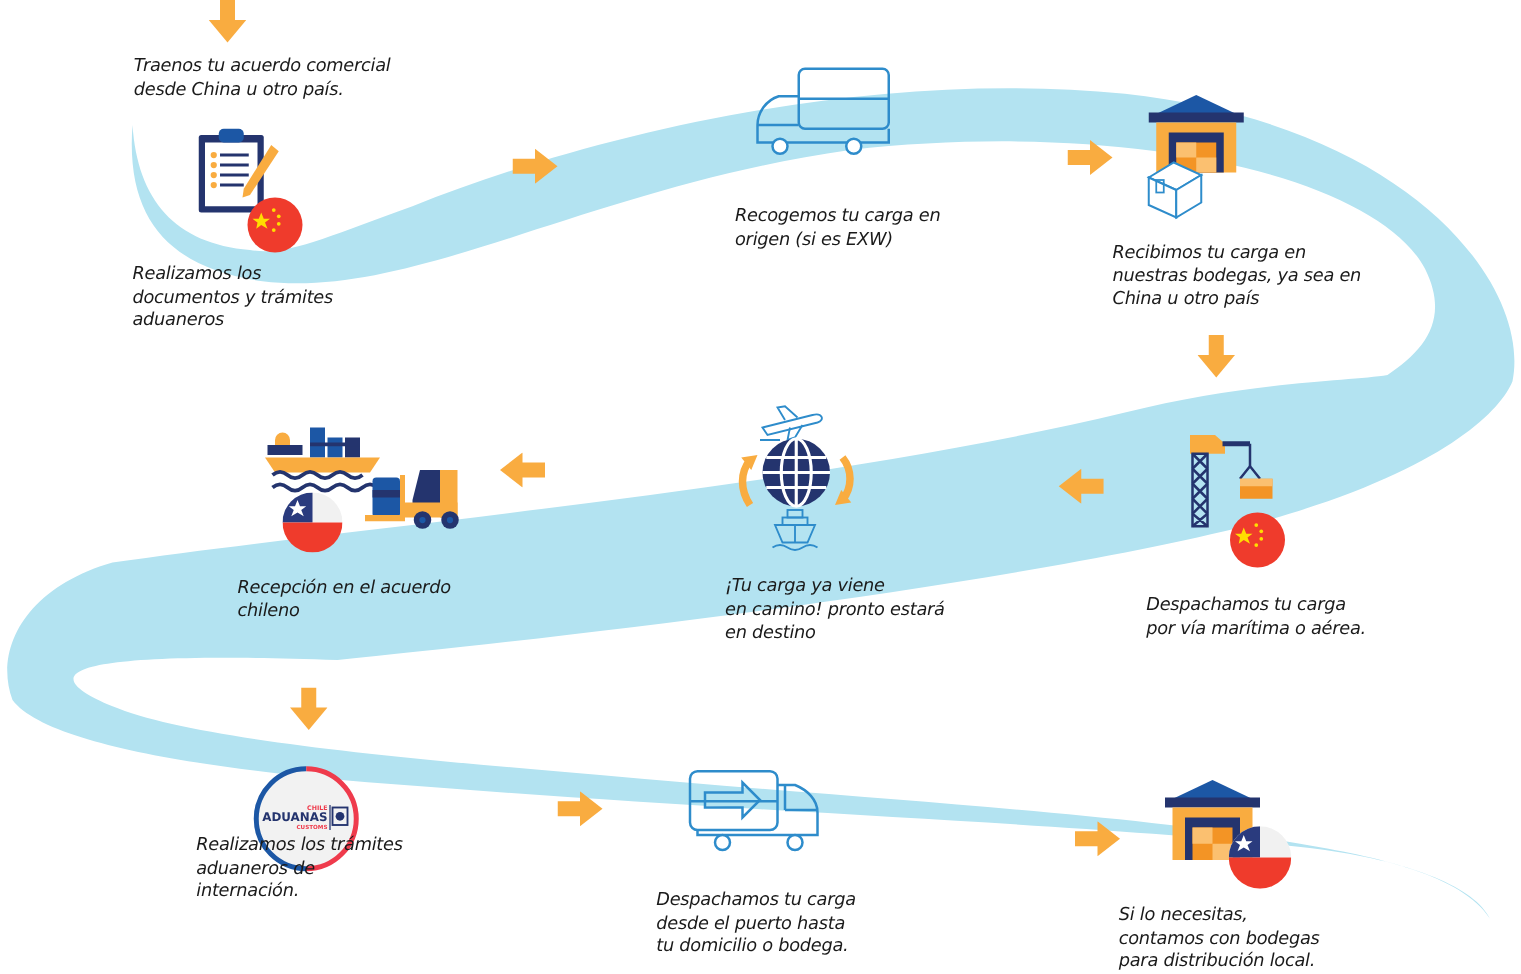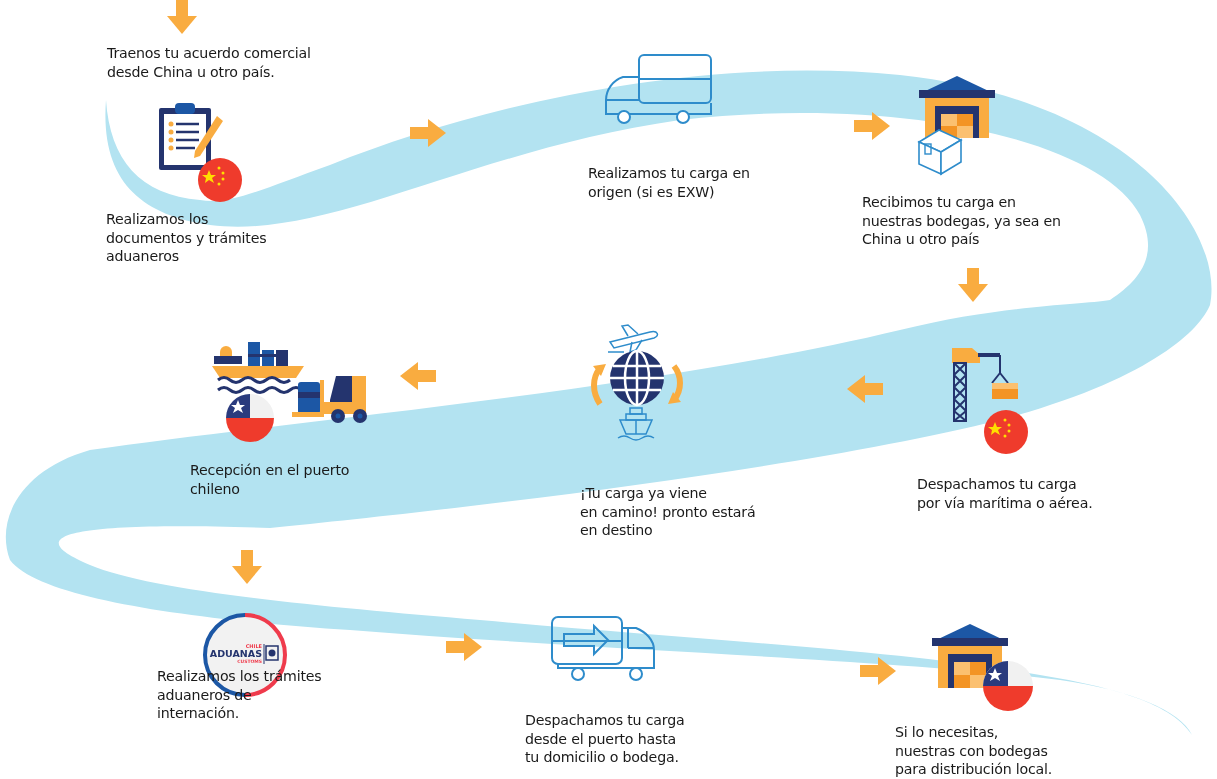--- a/index.html
+++ b/index.html
@@ -6,7 +6,7 @@
   body { width:1217px; height:779px; position:relative; overflow:hidden;
          font-family:"DejaVu Sans","Liberation Sans",sans-serif; color:#1a1a1a; }
   #ribbon { position:absolute; left:0; top:0; width:1217px; height:779px; z-index:0; }
-  .label { position:absolute; font-size:14.2px; line-height:18.5px; letter-spacing:-0.2px; z-index:3; white-space:pre-line; }
+  .label { position:absolute; font-size:14.2px; line-height:18.5px; letter-spacing:-0.2px; z-index:3; white-space:pre-line;font-style:italic; }
   .icon { position:absolute; z-index:2; }
   .arrow { position:absolute; z-index:2; }
 </style>

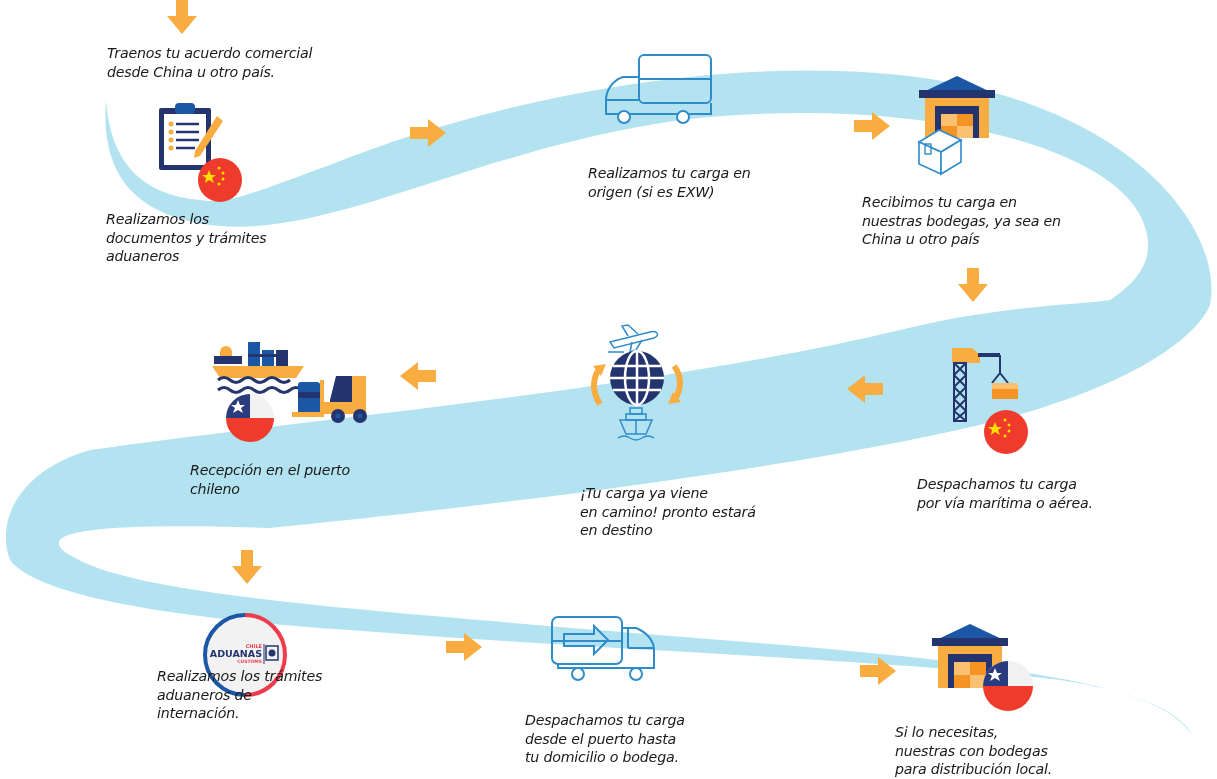--- a/index.html
+++ b/index.html
@@ -263,7 +263,7 @@
 <div class="label" style="left:106px;top:210px">Realizamos los
 documentos y trámites
 aduaneros</div>
-<div class="label" style="left:588px;top:164px">Realizamos tu carga en
+<div class="label" style="left:588px;top:164px">Recogemos tu carga en
 origen (si es EXW)</div>
 <div class="label" style="left:862px;top:193px">Recibimos tu carga en
 nuestras bodegas, ya sea en

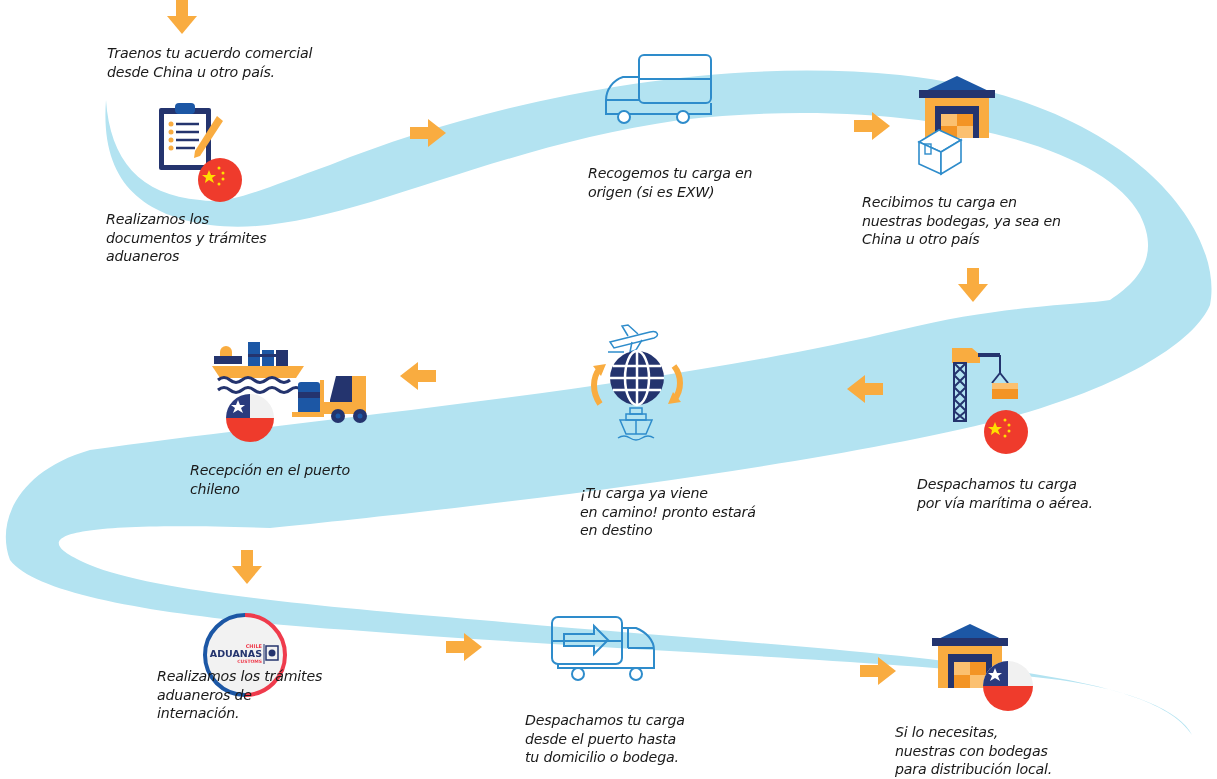--- a/index.html
+++ b/index.html
@@ -265,7 +265,7 @@
 aduaneros</div>
 <div class="label" style="left:588px;top:164px">Recogemos tu carga en
 origen (si es EXW)</div>
-<div class="label" style="left:862px;top:193px">Recibimos tu carga en
+<div class="label" style="left:890px;top:193px">Recibimos tu carga en
 nuestras bodegas, ya sea en
 China u otro país</div>
 <div class="label" style="left:917px;top:475px">Despachamos tu carga

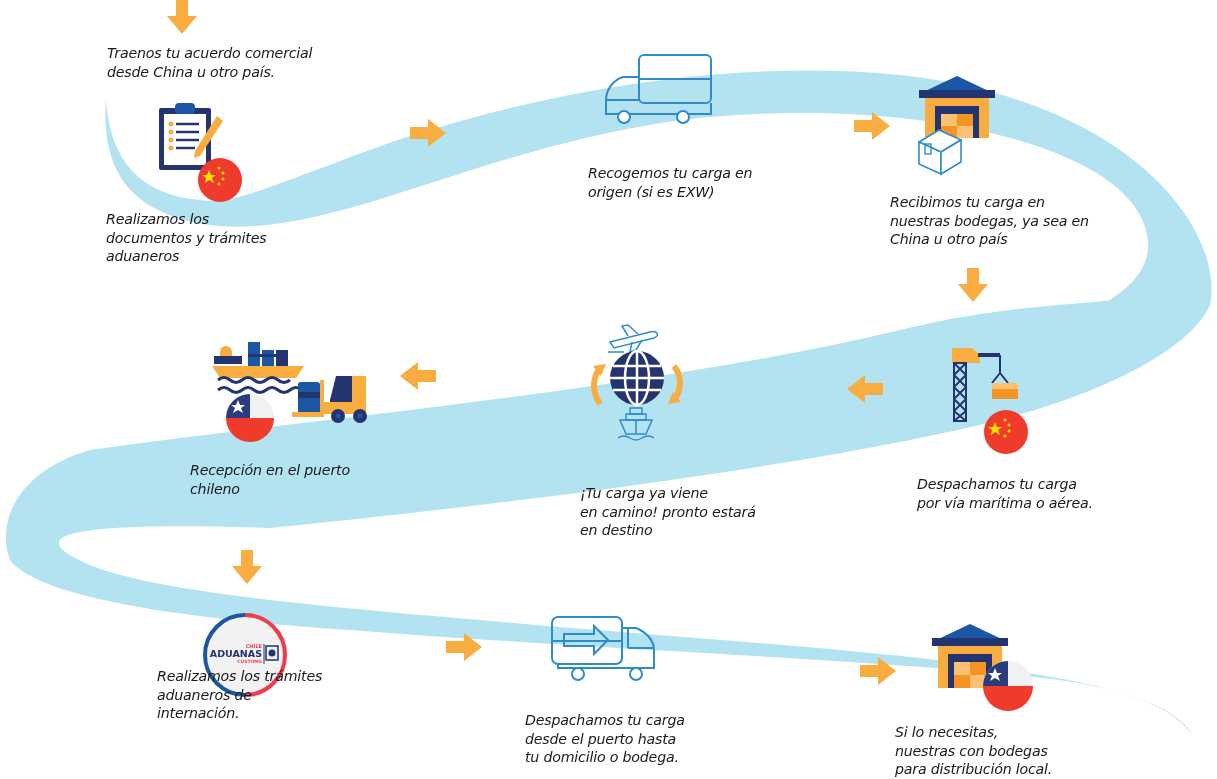--- a/index.html
+++ b/index.html
@@ -273,7 +273,7 @@
 <div class="label" style="left:580px;top:484px">¡Tu carga ya viene
 en camino! pronto estará
 en destino</div>
-<div class="label" style="left:190px;top:461px">Recepción en el puerto
+<div class="label" style="left:190px;top:461px">Recepción en el acuerdo
 chileno</div>
 <div class="label" style="left:157px;top:667px">Realizamos los trámites
 aduaneros de

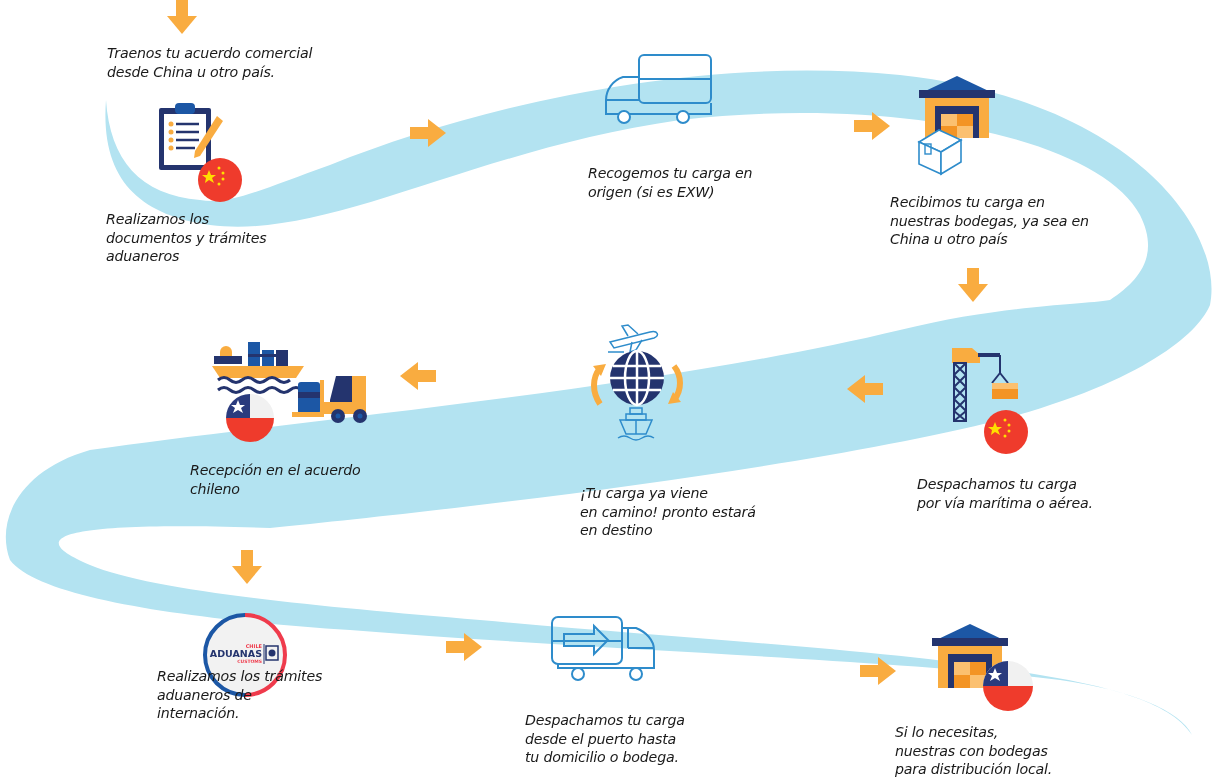--- a/index.html
+++ b/index.html
@@ -270,7 +270,7 @@
 China u otro país</div>
 <div class="label" style="left:917px;top:475px">Despachamos tu carga
 por vía marítima o aérea.</div>
-<div class="label" style="left:580px;top:484px">¡Tu carga ya viene
+<div class="label" style="left:580px;top:460px">¡Tu carga ya viene
 en camino! pronto estará
 en destino</div>
 <div class="label" style="left:190px;top:461px">Recepción en el acuerdo

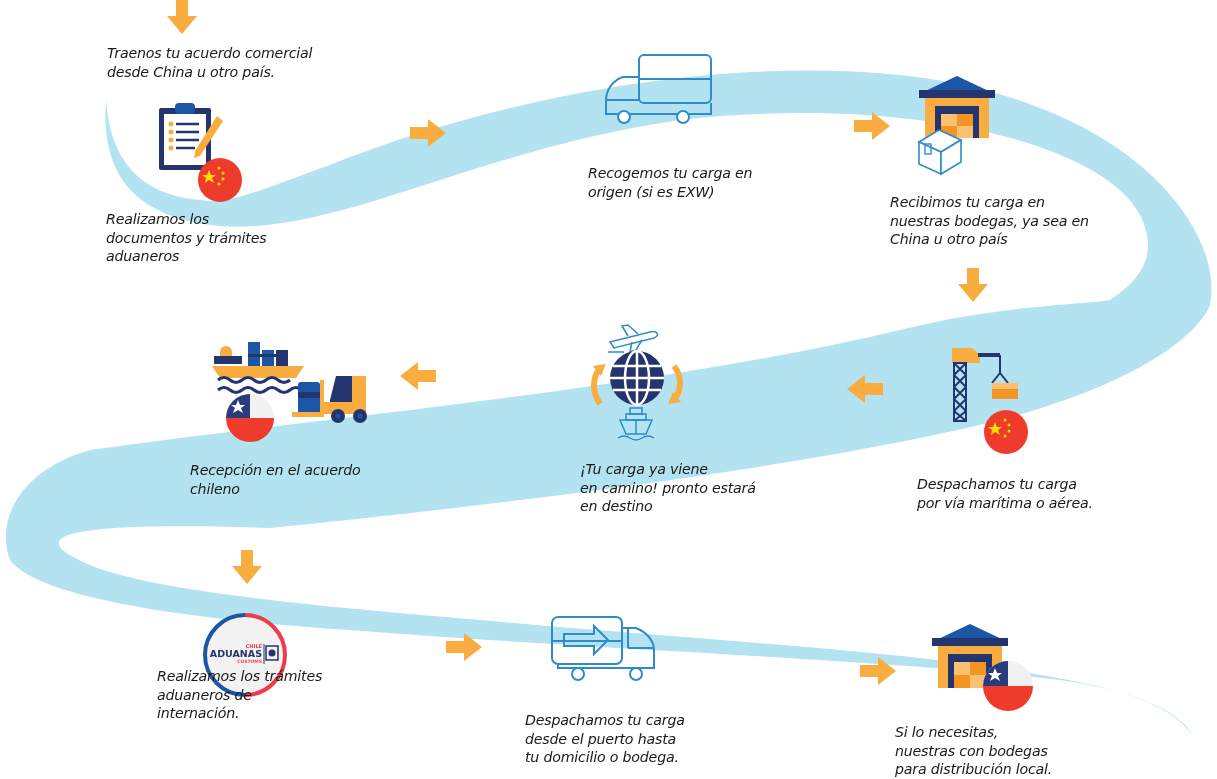--- a/index.html
+++ b/index.html
@@ -282,7 +282,7 @@
 desde el puerto hasta
 tu domicilio o bodega.</div>
 <div class="label" style="left:895px;top:723px">Si lo necesitas,
-nuestras con bodegas
+contamos con bodegas
 para distribución local.</div>
 
 </body></html>

